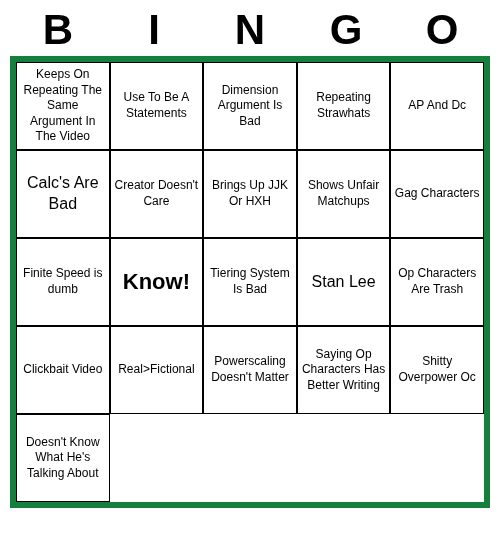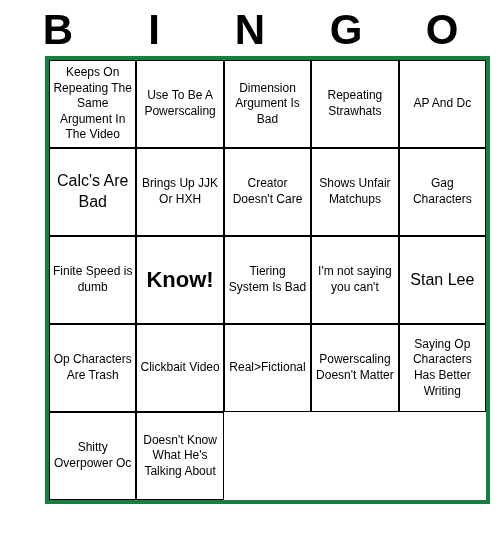--- a/index.html
+++ b/index.html
@@ -32,8 +32,7 @@
     #bingo-grid {
       display: grid;
       grid-template-columns: repeat(5, 1fr);
-      border: 4px solid #15803d;
-      margin-left: 35px;
+      border: 6px solid #15803d;
     }
     .cell {
       border: 1px solid #000;

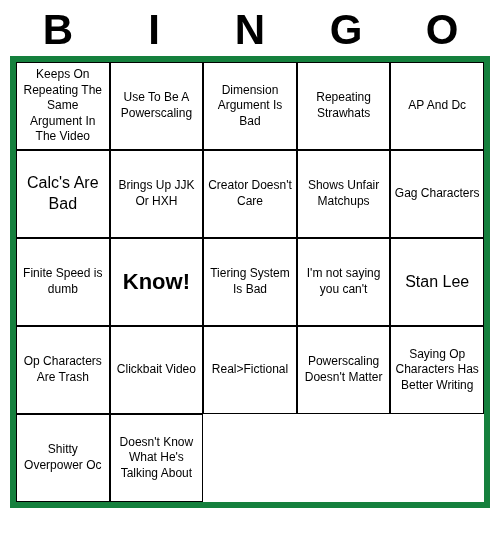--- a/index.html
+++ b/index.html
@@ -68,7 +68,7 @@
     </div>
   <div id="bingo-grid">
   <div class="cell">Keeps On Repeating The Same Argument In The Video</div>
-      <div class="cell">Use To Be A Powerscaling</div>
+      <div class="cell">Use To Be A Statements</div>
       <div class="cell">Dimension Argument Is Bad</div>
       <div class="cell">Repeating Strawhats</div>
       <div class="cell">AP And Dc</div>

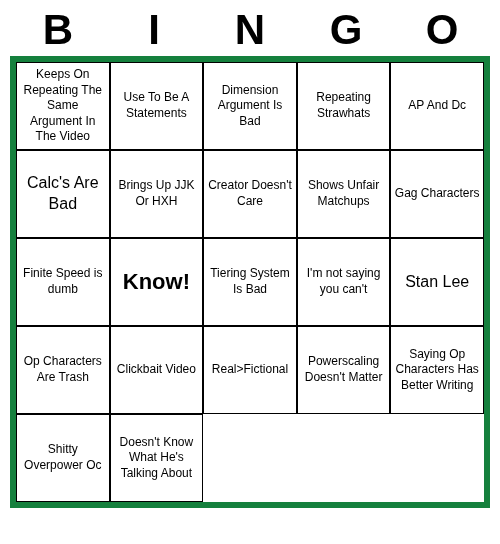--- a/index.html
+++ b/index.html
@@ -73,8 +73,8 @@
       <div class="cell">Repeating Strawhats</div>
       <div class="cell">AP And Dc</div>
       <div class="cell cell-large">Calc's Are Bad</div>
+      <div class="cell">Creator Doesn't Care</div>
       <div class="cell">Brings Up JJK Or HXH</div>
-      <div class="cell">Creator Doesn't Care</div>
       <div class="cell">Shows Unfair Matchups</div>
       <div class="cell">Gag Characters</div>
       <div class="cell">Finite Speed is dumb</div>

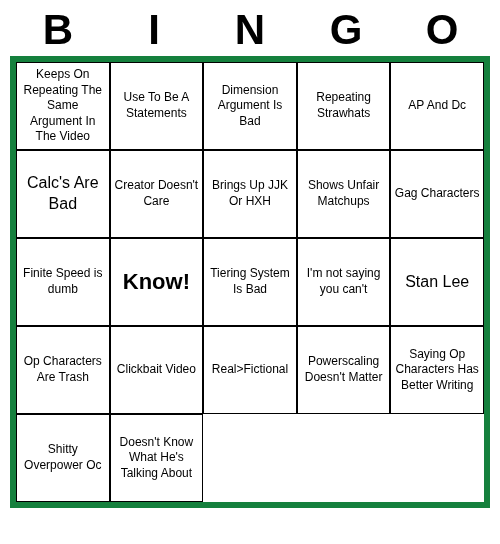--- a/index.html
+++ b/index.html
@@ -80,7 +80,6 @@
       <div class="cell">Finite Speed is dumb</div>
       <div class="cell cell-free">Know!</div>
       <div class="cell">Tiering System Is Bad</div>
-      <div class="cell">I'm not saying you can't</div>
       <div class="cell cell-large">Stan Lee</div>
       <div class="cell">Op Characters Are Trash</div>
       <div class="cell">Clickbait Video</div>

